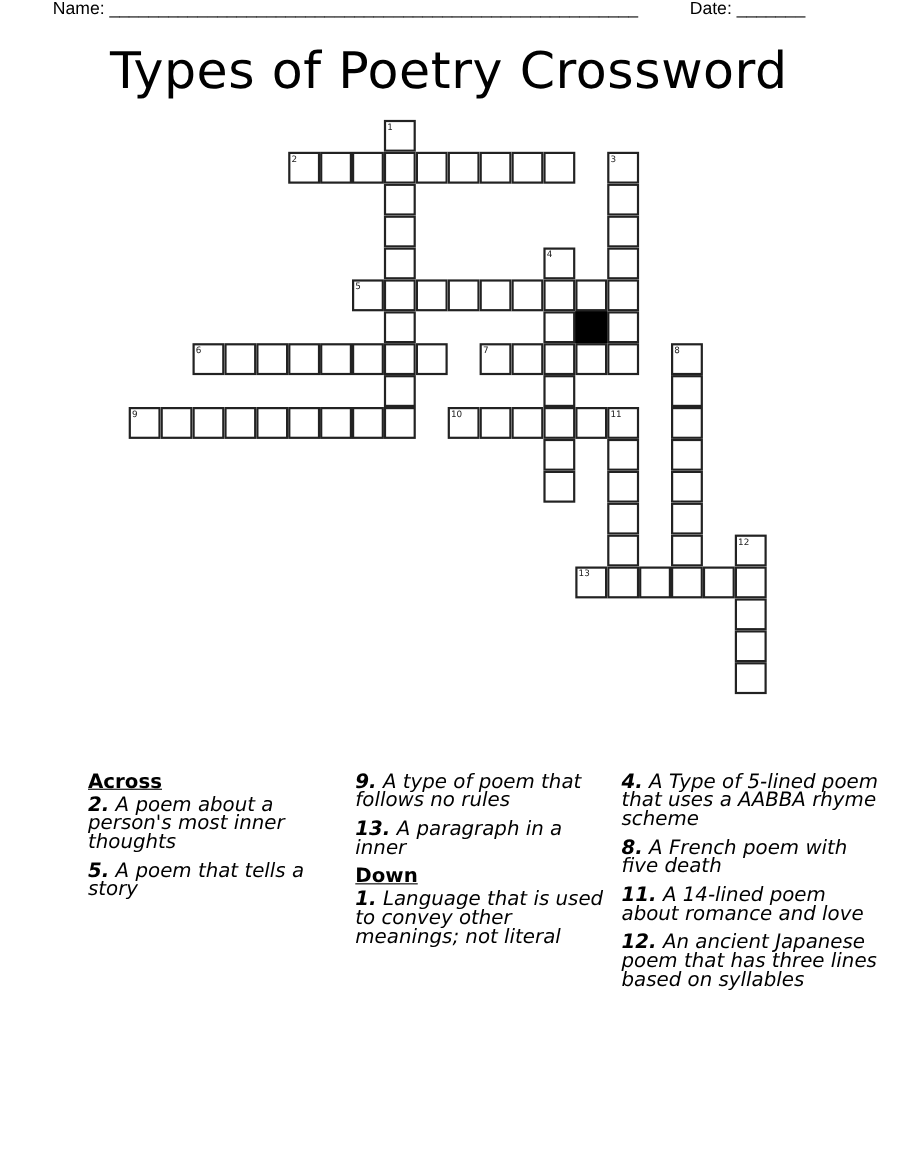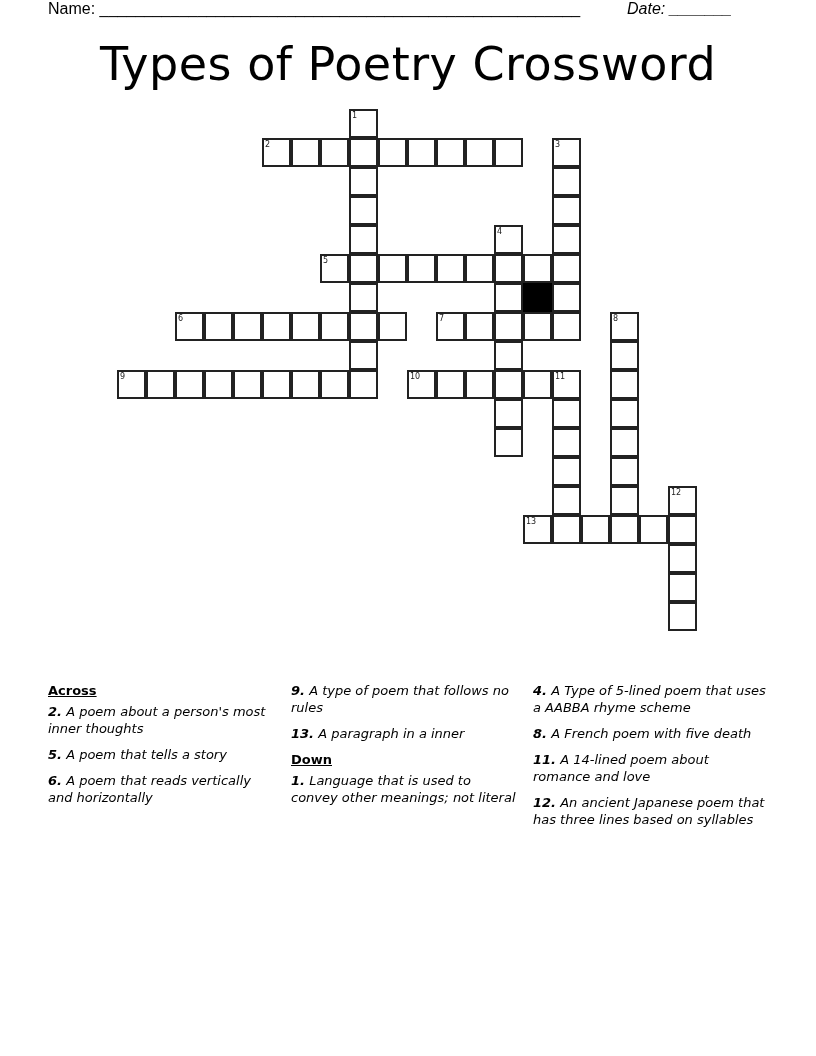--- a/index.html
+++ b/index.html
@@ -5,7 +5,7 @@
   html, body { margin: 0; padding: 0; background: #ffffff; }
   body { width: 816px; height: 1056px; position: relative; overflow: hidden; font-family: "DejaVu Sans", sans-serif; color: #000; }
   .header-line { position: absolute; top: 0; left: 48px; font-family: Liberation Sans, sans-serif; font-size: 16px; line-height: 18px; }
-  .date-line { position: absolute; top: 0; left: 627px; font-family: "Liberation Sans", sans-serif; font-size: 16px; line-height: 18px; font-style: italic; }
+  .date-line { position: absolute; top: 0; left: 627px; font-family: "Liberation Sans", sans-serif; font-size: 16px; line-height: 18px; }
   .title { position: absolute; top: 34px; left: 0; width: 816px; text-align: center; font-family: "DejaVu Sans", sans-serif; font-size: 46px; line-height: 60px; letter-spacing: 0.5px; }
   .grid { position: absolute; left: 0; top: 0; width: 816px; height: 680px; }
   .cell { position: absolute; width: 29px; height: 29px; box-sizing: border-box; border: 2px solid #222; background: #fff; margin-left: -1px; margin-top: -1px; }

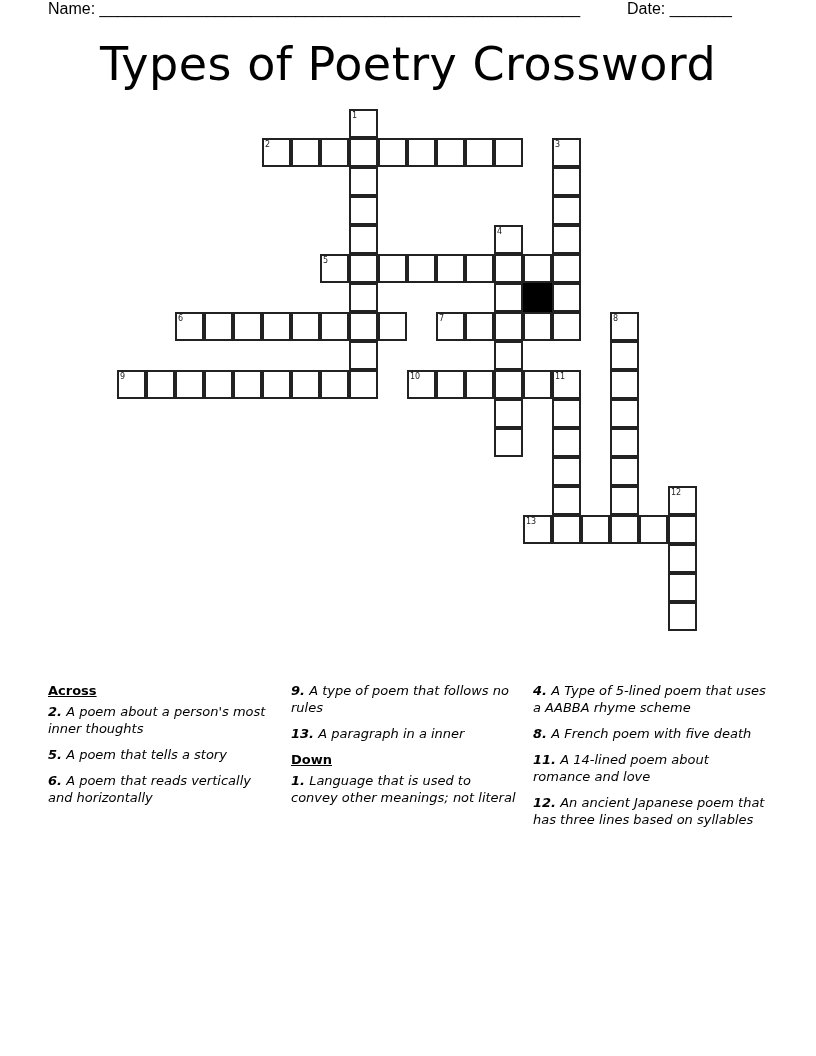--- a/index.html
+++ b/index.html
@@ -11,7 +11,7 @@
   .cell { position: absolute; width: 29px; height: 29px; box-sizing: border-box; border: 2px solid #222; background: #fff; margin-left: -1px; margin-top: -1px; }
   .cell.block { background: #000; border-color: #000; }
   .cell .num { position: absolute; top: 0; left: 1px; font-family: "DejaVu Sans", sans-serif; font-size: 8px; line-height: 9px; color: #222; }
-  .clues { position: absolute; top: 682px; font-size: 13px; line-height: 17px; }
+  .clues { position: absolute; top: 702px; font-size: 18px; line-height: 17px; margin-left: 32px; }
   .col1 { left: 48px; width: 230px; }
   .col2 { left: 291px; width: 230px; }
   .col3 { left: 533px; width: 235px; }

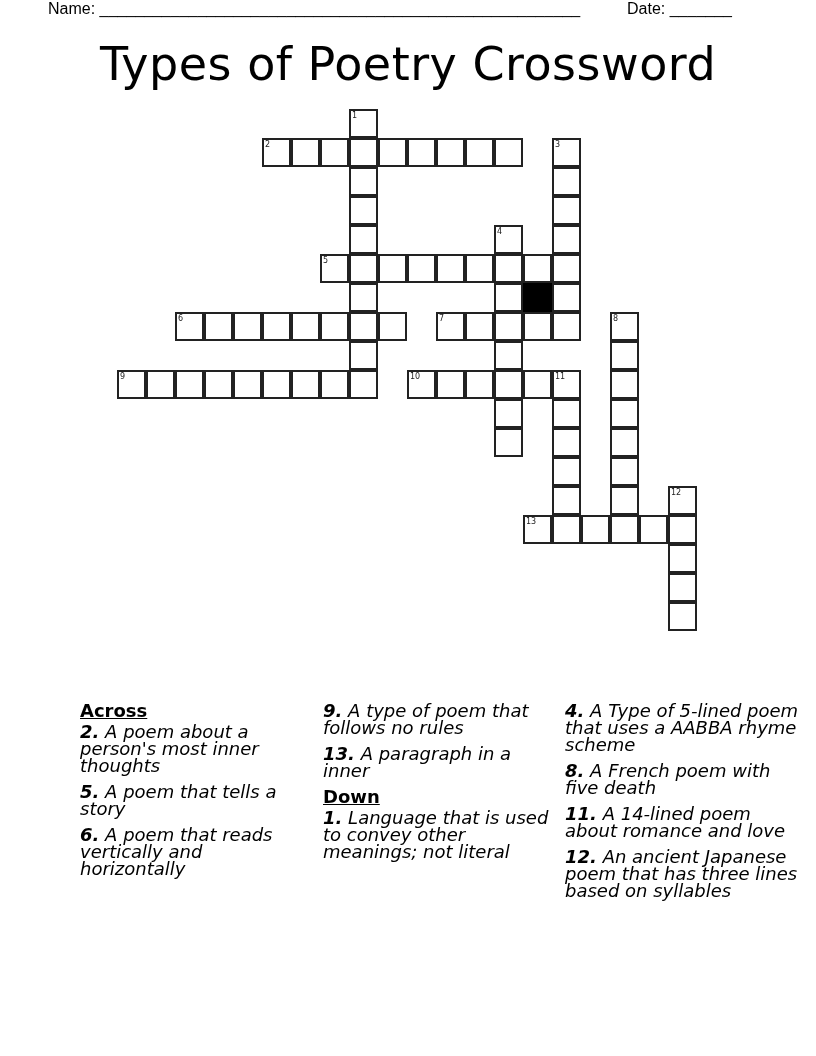--- a/index.html
+++ b/index.html
@@ -144,7 +144,6 @@
   <div class="heading">Across</div>
   <div class="clue"><b>2</b><b>.</b> <span>A poem about a person's most inner thoughts</span></div>
   <div class="clue"><b>5</b><b>.</b> <span>A poem that tells a story</span></div>
-  <div class="clue"><b>6</b><b>.</b> <span>A poem that reads vertically and horizontally</span></div>
 </div>
 
 <div class="clues col2">

